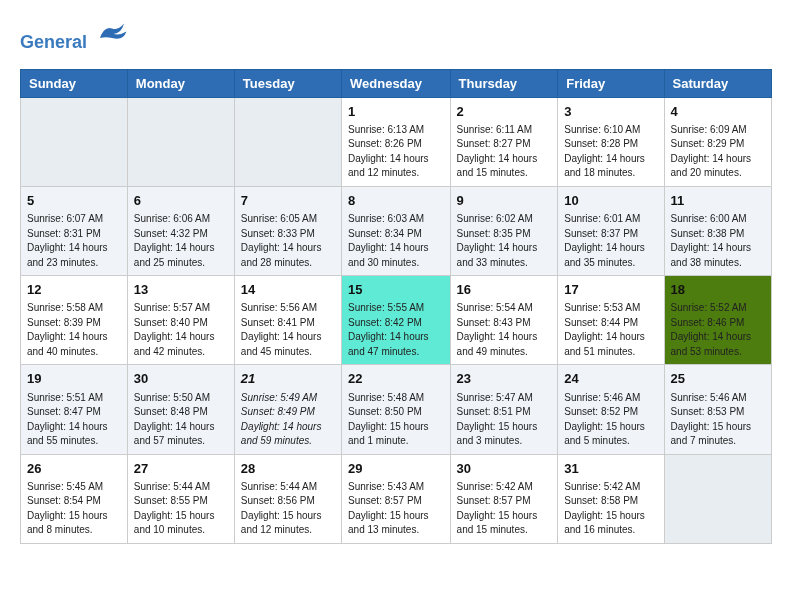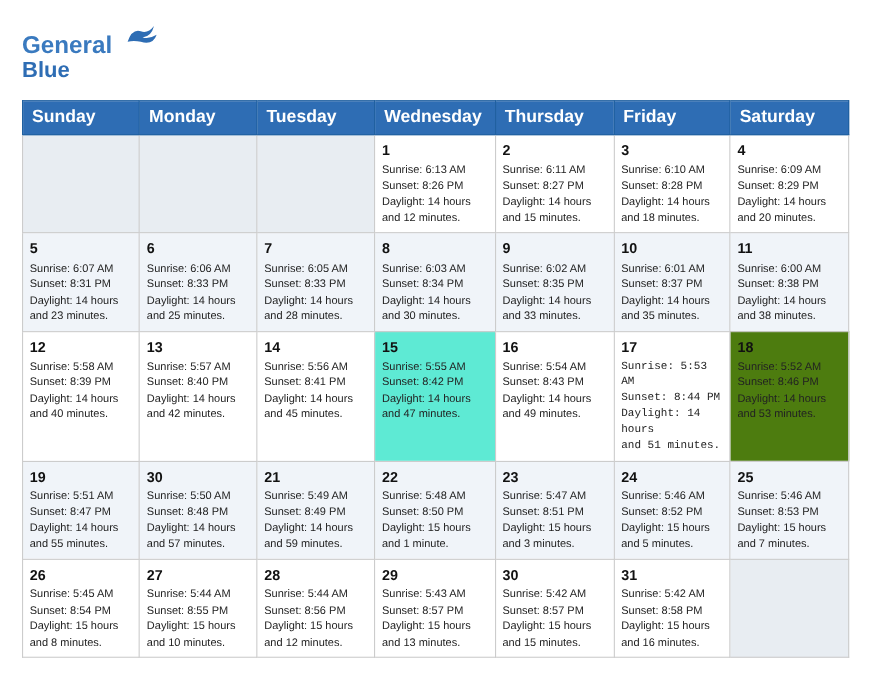--- a/index.html
+++ b/index.html
@@ -21,7 +21,7 @@
       align-items: center;
     }
     .logo-text {
-      font-size: 22px;
+      font-size: 18px;
       font-weight: bold;
       color: #1a3a5c;
       line-height: 1.1;

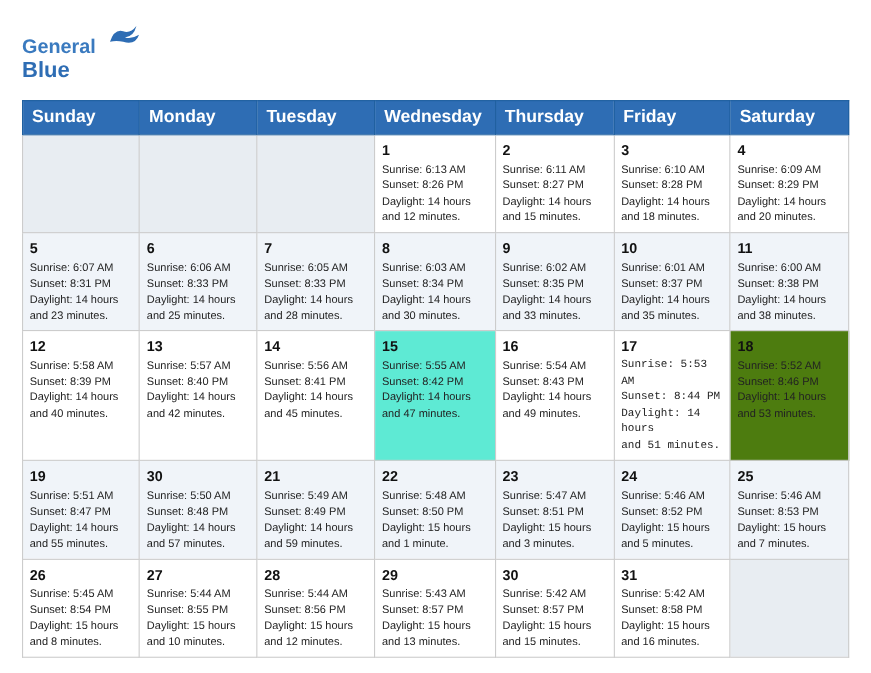--- a/index.html
+++ b/index.html
@@ -104,7 +104,6 @@
           <path d="M5,20 Q10,5 20,8 Q28,11 35,2 Q32,14 22,15 Q30,17 38,12 Q34,24 20,20 Q12,18 5,20Z" fill="#2e6db4"></path>
         </svg>
       </div>
-      <div class="logo-text" style="color:#2e6db4; font-size:20px;">Blue</div>
     </div>
   </div>
   <div class="title-block">

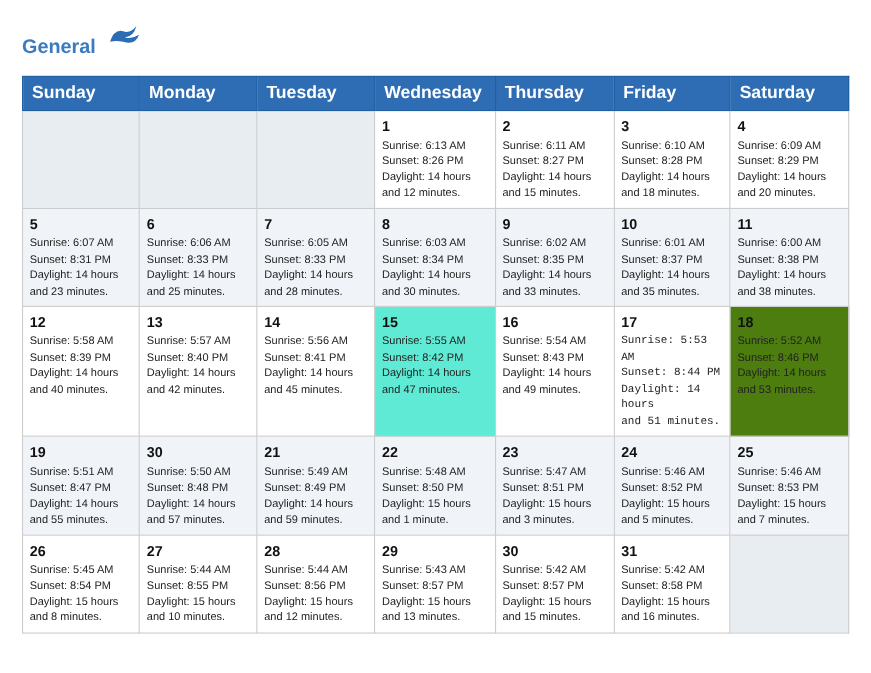--- a/index.html
+++ b/index.html
@@ -56,7 +56,7 @@
       color: #fff;
       text-align: left;
       padding: 6px 8px;
-      font-size: 16px;
+      font-size: 13px;
       font-weight: bold;
       border: 1px solid #2060a0;
     }

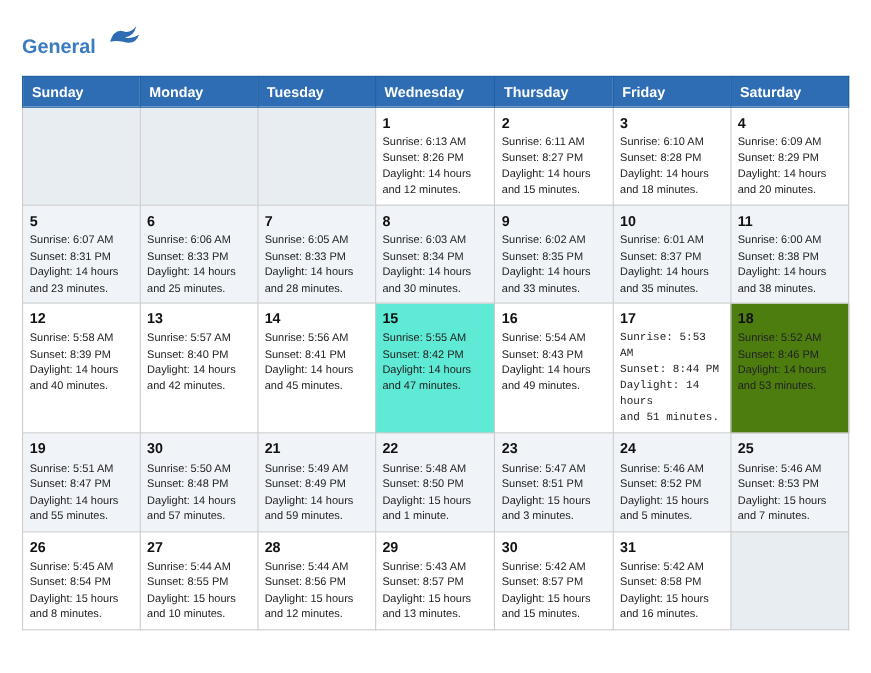--- a/index.html
+++ b/index.html
@@ -169,7 +169,7 @@
         <td style="background: rgb(240, 244, 249);">
           <div class="day-num">6</div>
           <div class="day-info" style="white-space: pre-line;">Sunrise: 6:06 AM
-Sunset: 8:33 PM
+Sunset: 4:32 PM
 Daylight: 14 hours
 and 25 minutes.</div>
         </td>

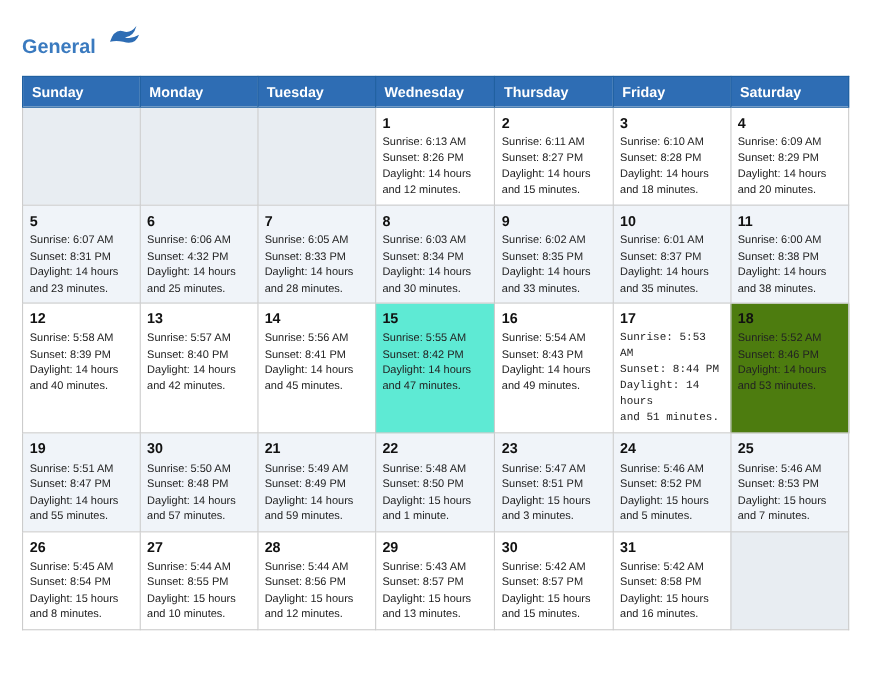--- a/index.html
+++ b/index.html
@@ -247,7 +247,7 @@
         </td>
         <td style="background: rgb(255, 255, 255); margin-top: 37px;">
           <div class="day-num">17</div>
-          <div class="day-info" style="white-space: pre-line; font-family: Liberation Mono, monospace;">Sunrise: 5:53 AM
+          <div class="day-info" style="white-space: pre-line;">Sunrise: 5:53 AM
 Sunset: 8:44 PM
 Daylight: 14 hours
 and 51 minutes.</div>

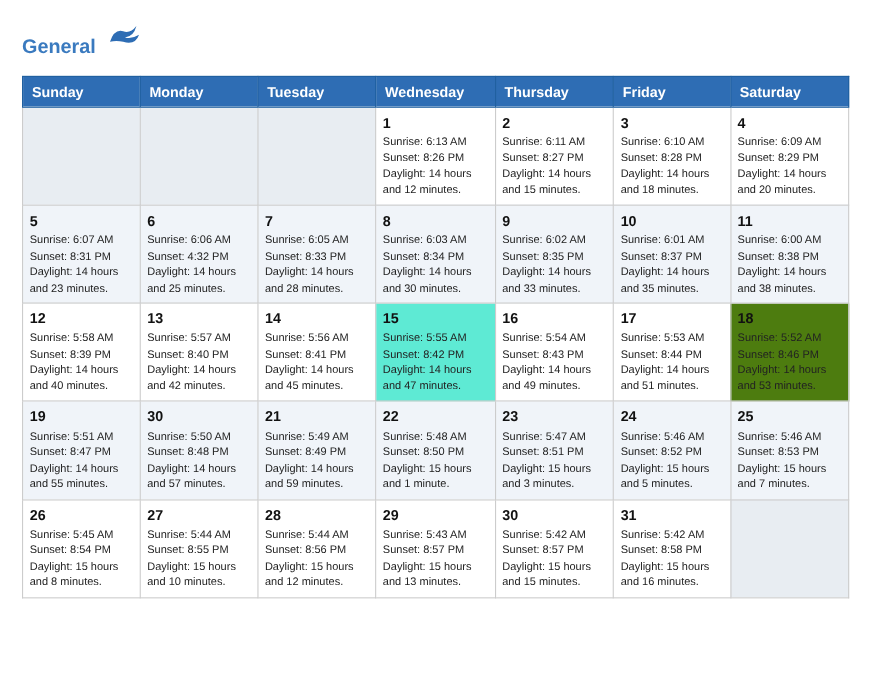--- a/index.html
+++ b/index.html
@@ -275,7 +275,7 @@
 Daylight: 14 hours
 and 57 minutes.</div>
         </td>
-        <td style="background: rgb(240, 244, 249);">
+        <td style="background: rgb(240, 244, 249); font-style: italic;">
           <div class="day-num">21</div>
           <div class="day-info" style="white-space: pre-line;">Sunrise: 5:49 AM
 Sunset: 8:49 PM

